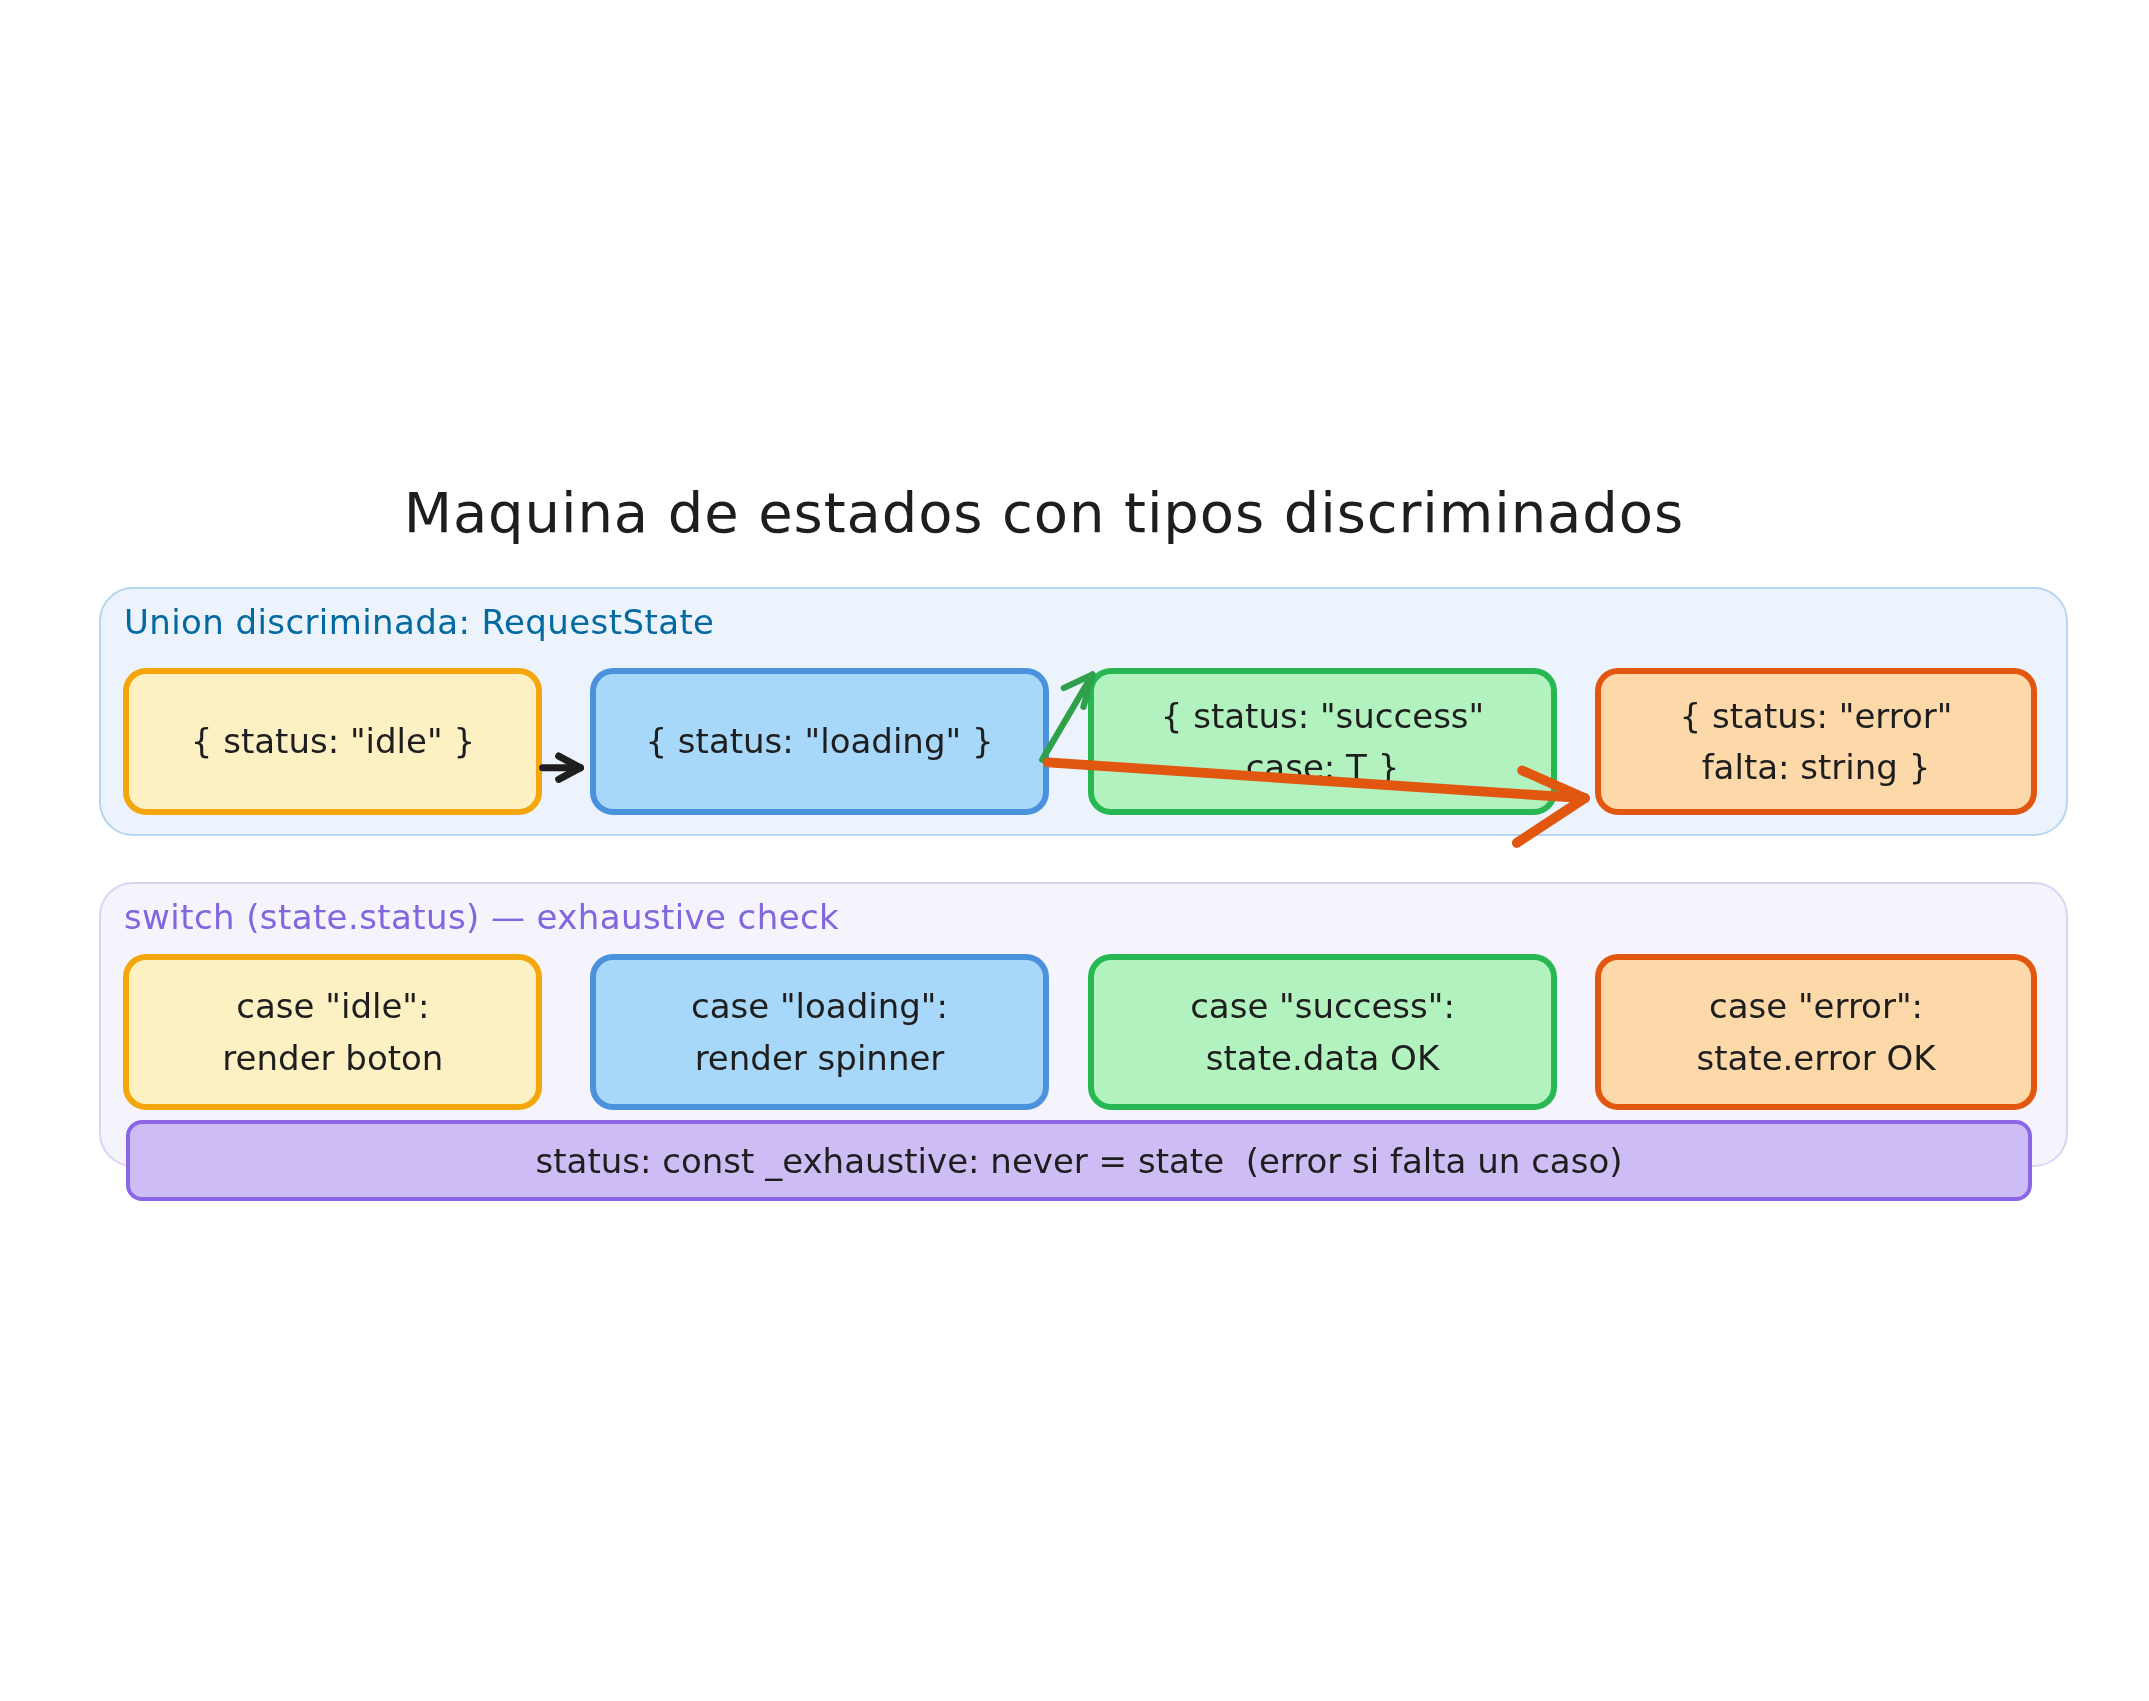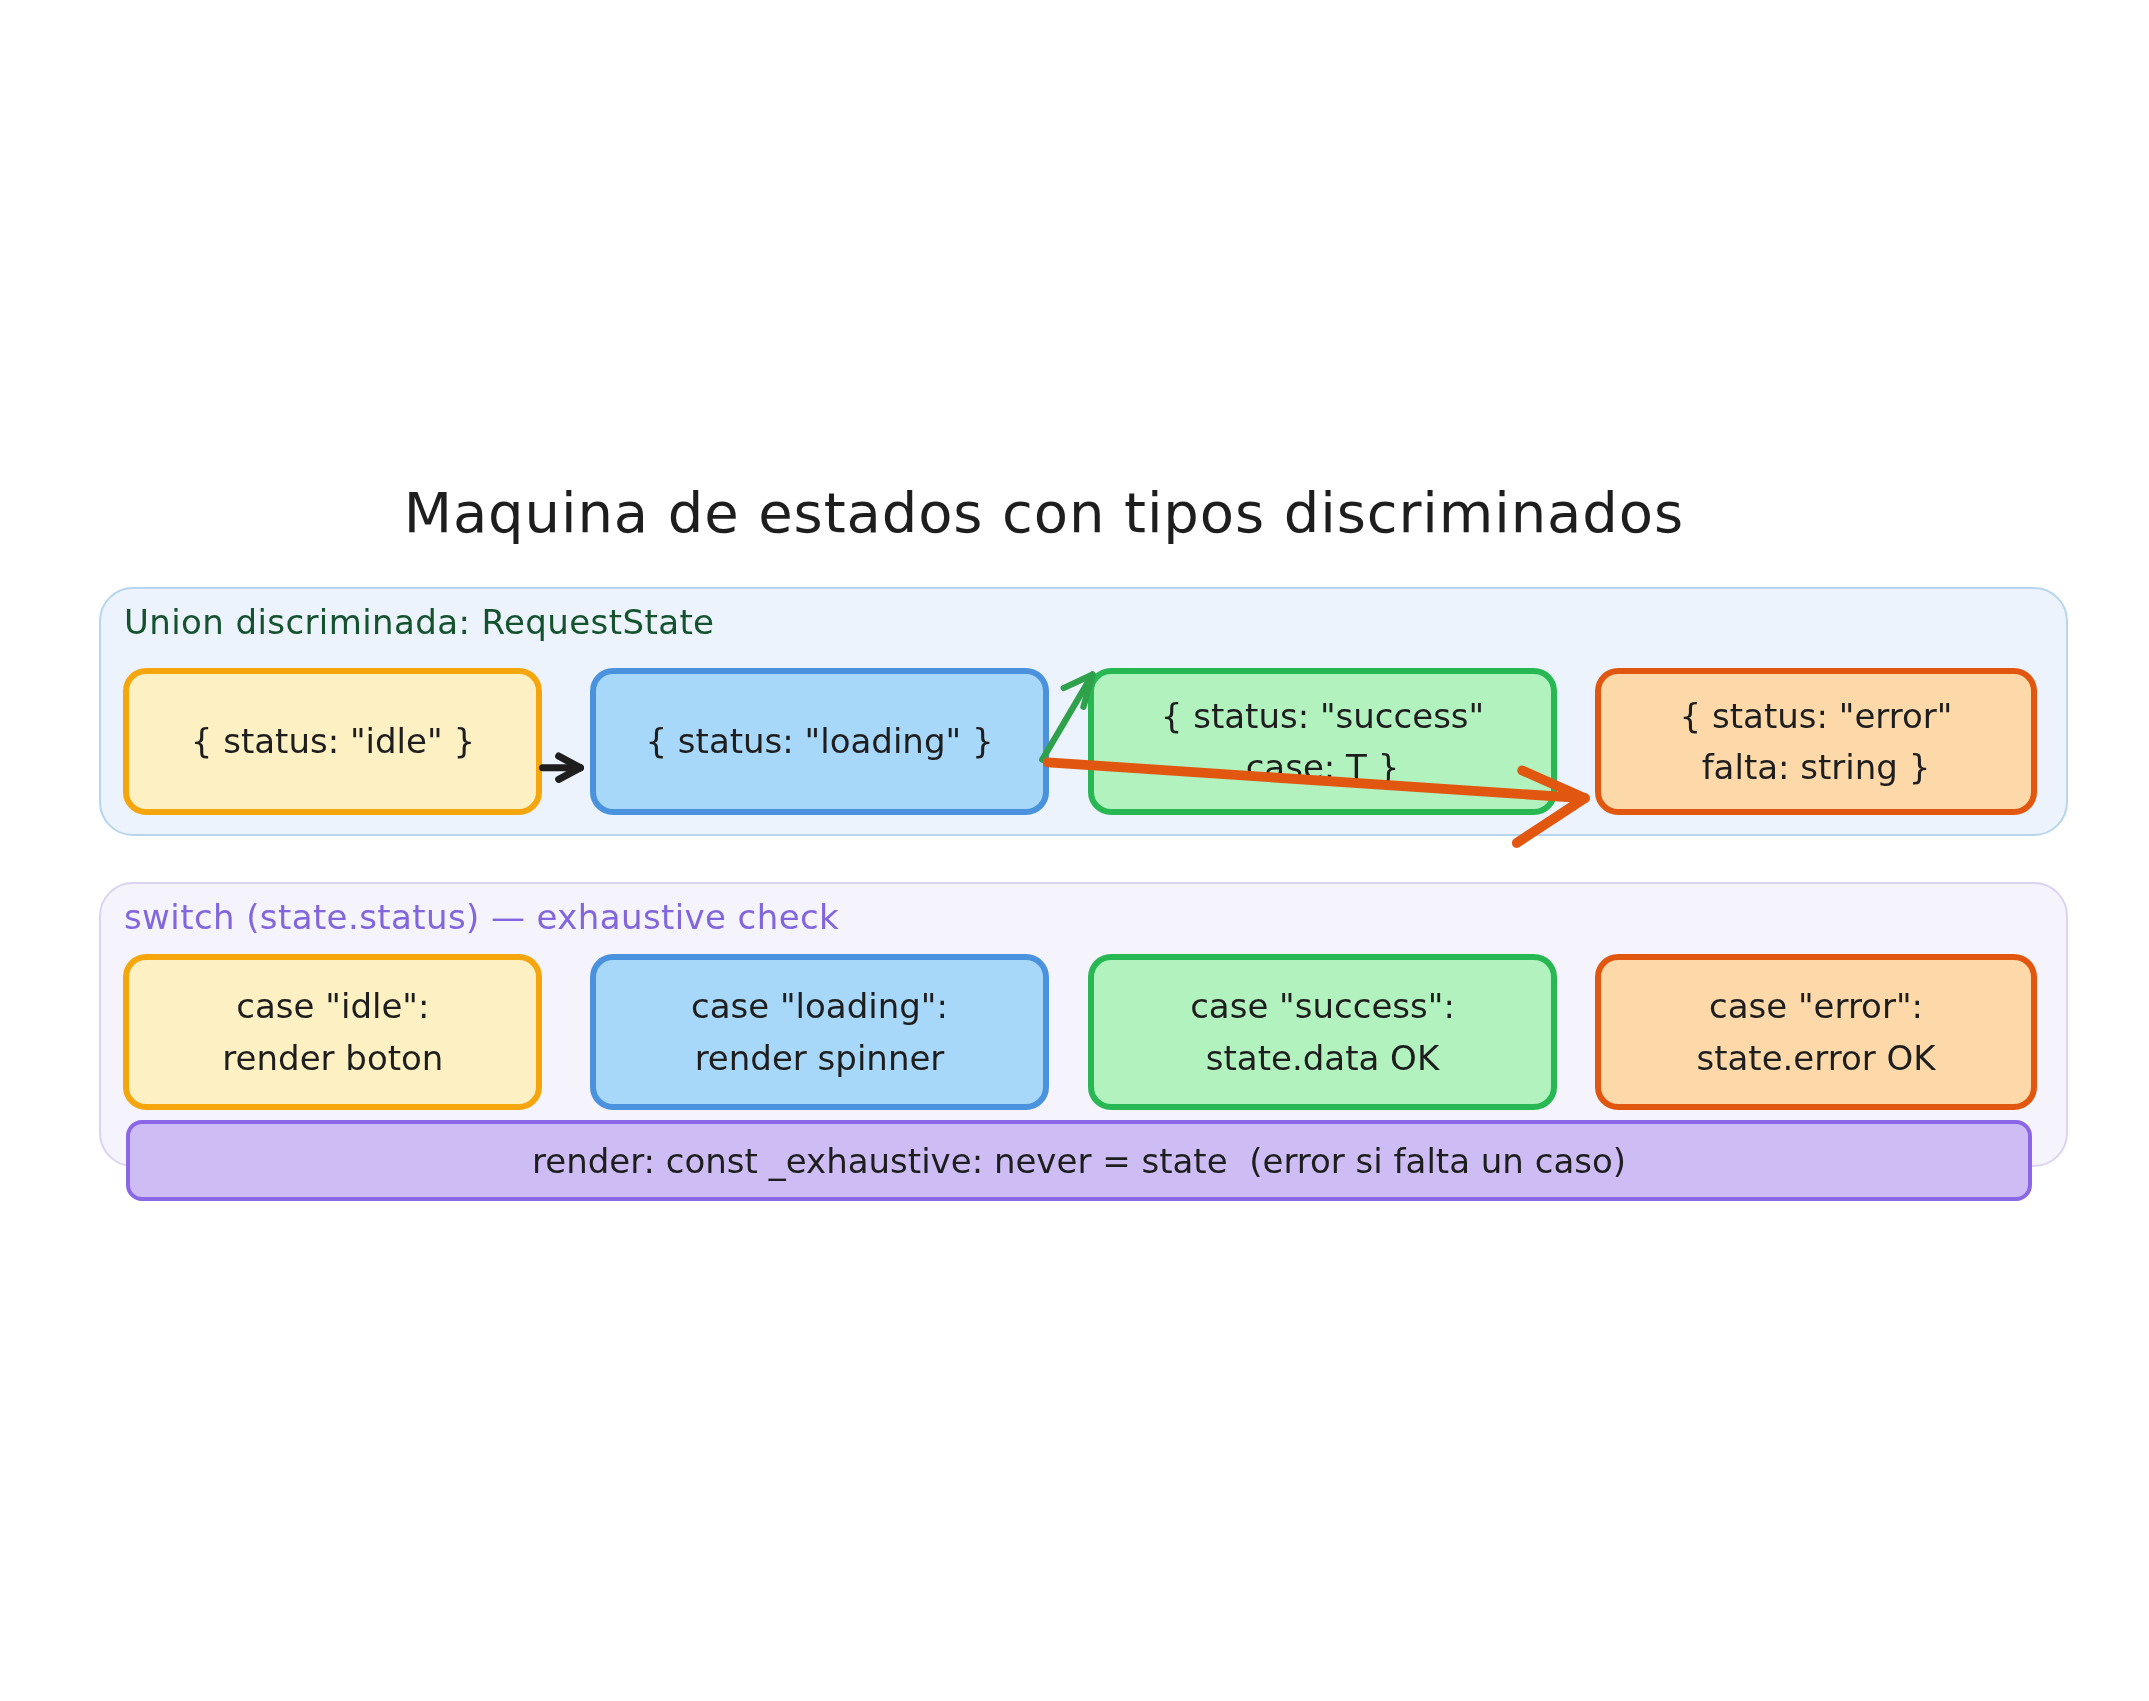--- a/index.html
+++ b/index.html
@@ -57,7 +57,7 @@
   <div class="title">Maquina de estados con tipos discriminados</div>
 
   <div class="section union row1" style="background-color: rgb(236, 243, 252); border-color: rgb(181, 214, 238);">
-    <div class="section-label" style="color: #14532d;">Union discriminada: RequestState</div>
+    <div class="section-label" style="color: #0369a1;">Union discriminada: RequestState</div>
 
     <div class="shape yellow pos-0" style="background-color: rgb(253, 241, 196); border-color: rgb(245, 166, 13);">
       <div>{ status: "idle" }</div>

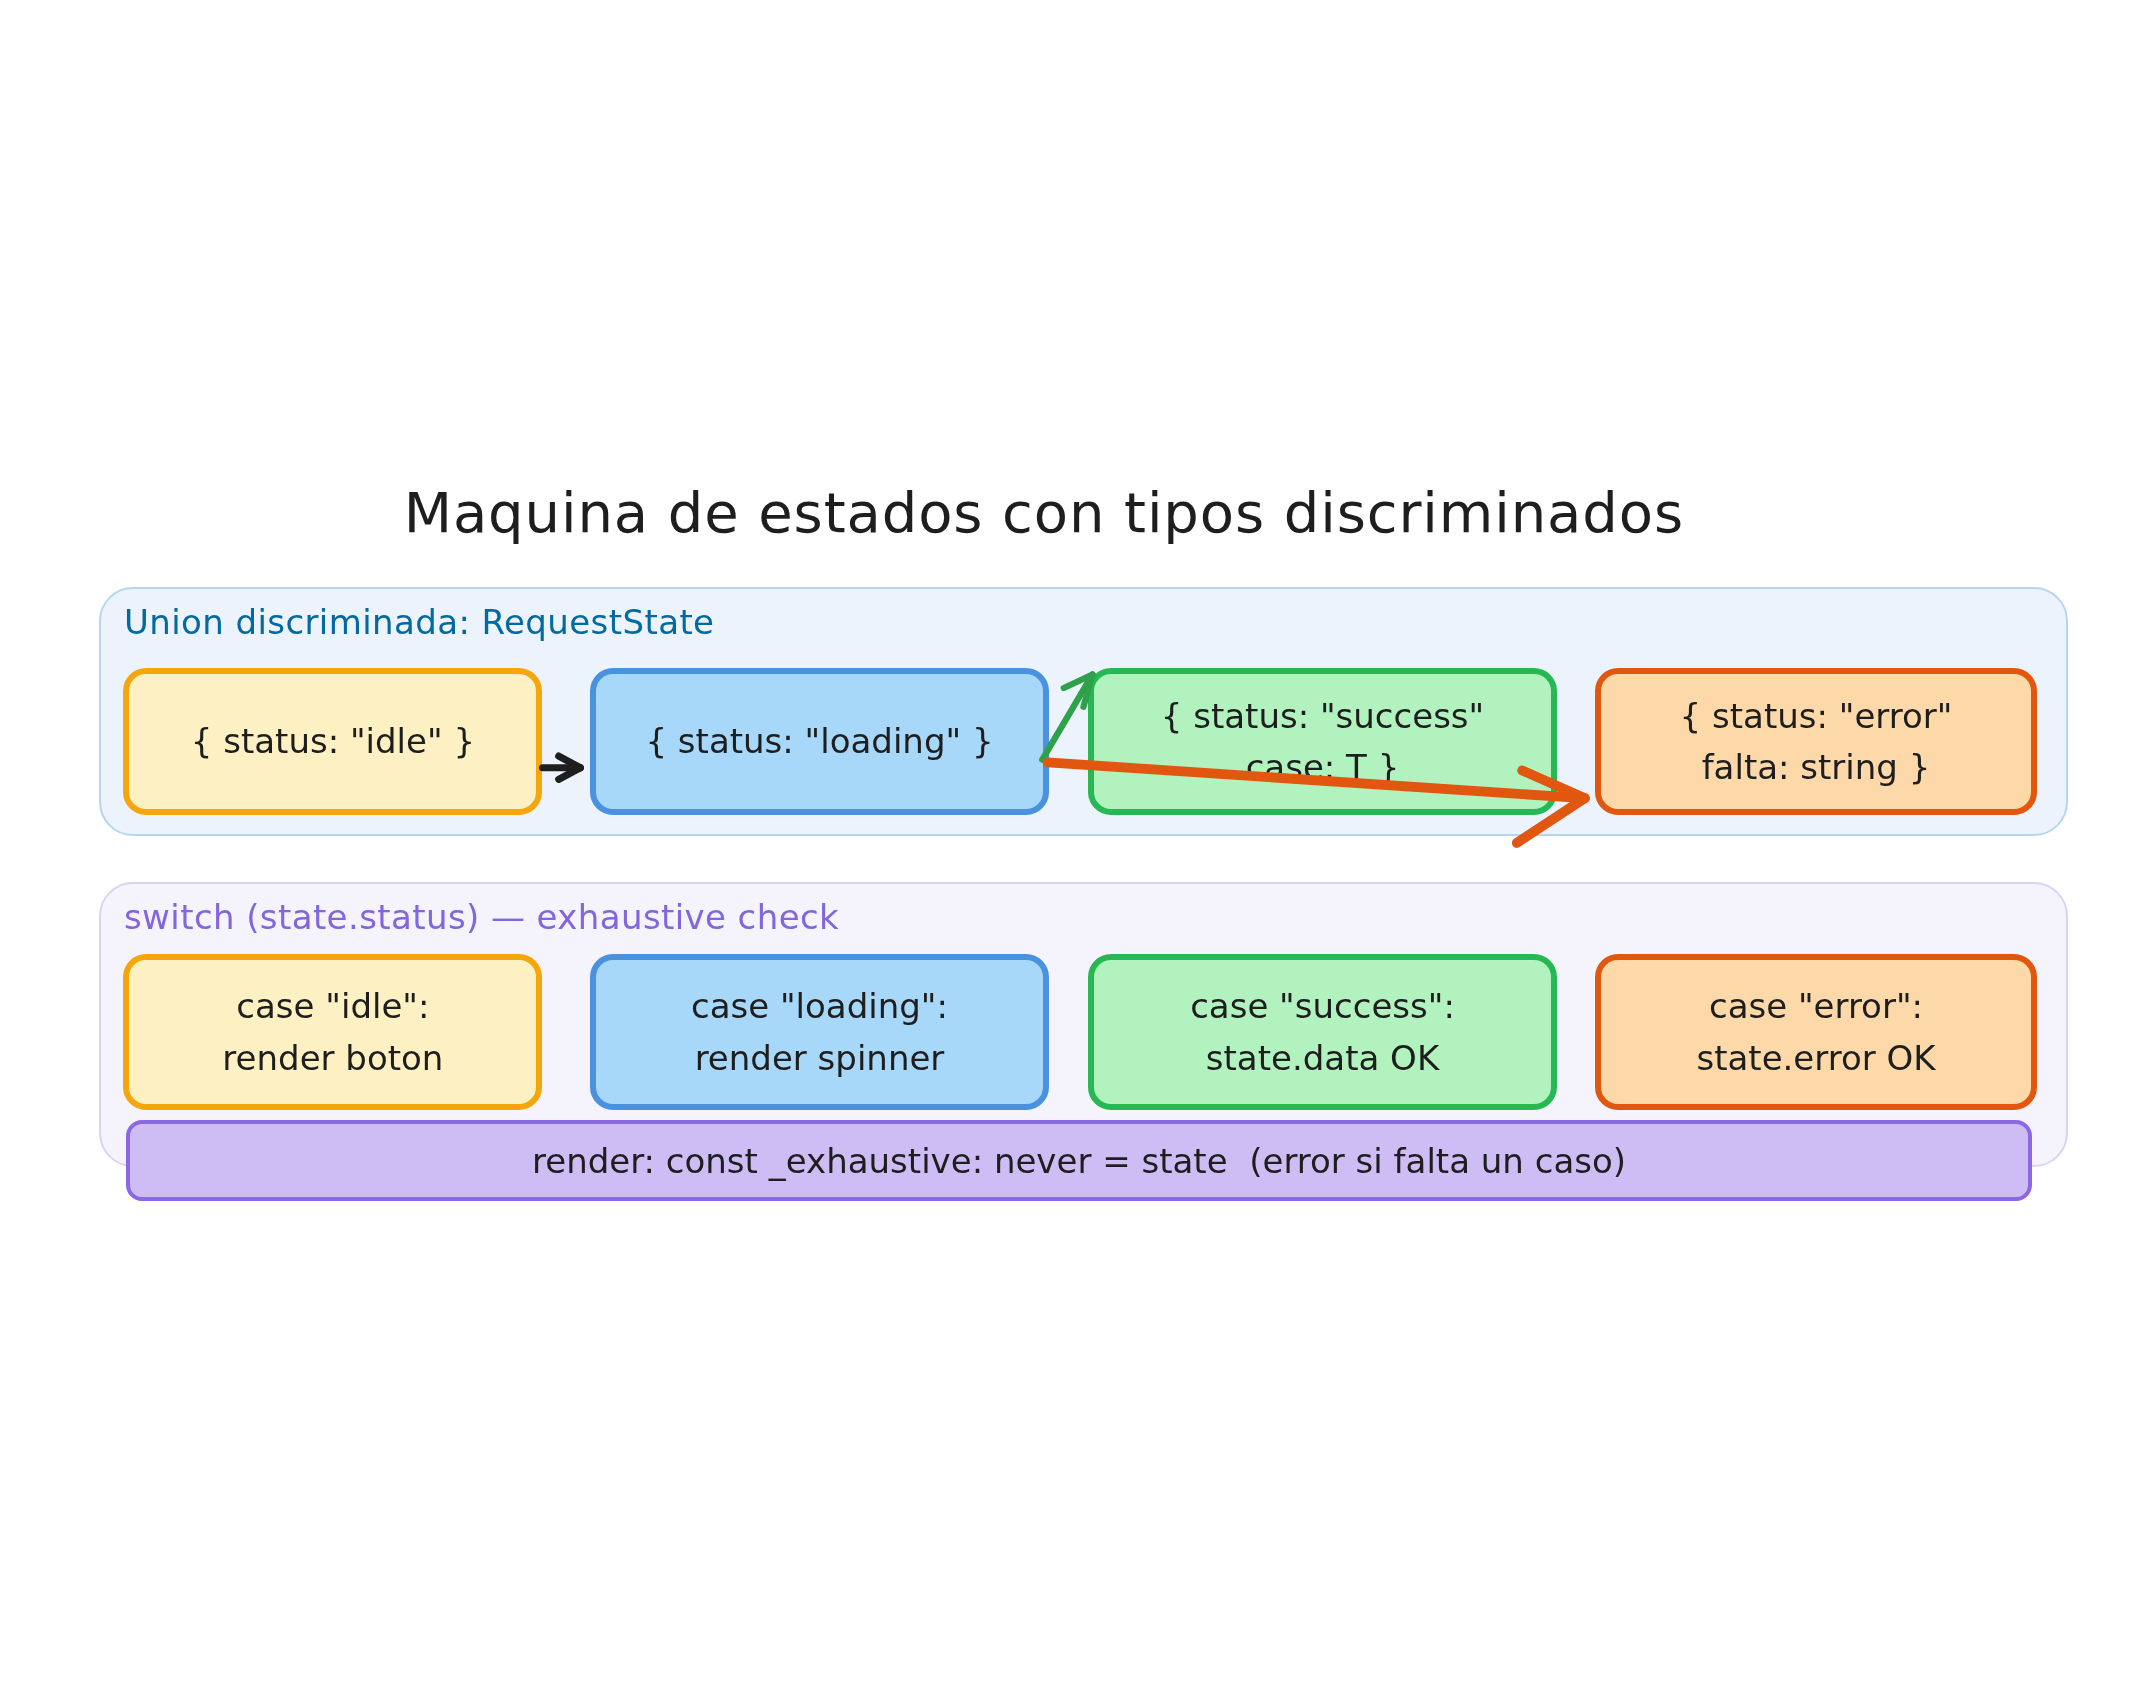--- a/index.html
+++ b/index.html
@@ -104,7 +104,7 @@
     </div>
 
     <div class="default-bar" style="background-color: rgb(206, 189, 244); border-color: rgb(139, 103, 231);">
-      <span>render: const _exhaustive: never = state  (error si falta un caso)</span>
+      <span>status: const _exhaustive: never = state  (error si falta un caso)</span>
     </div>
   </div>
 

